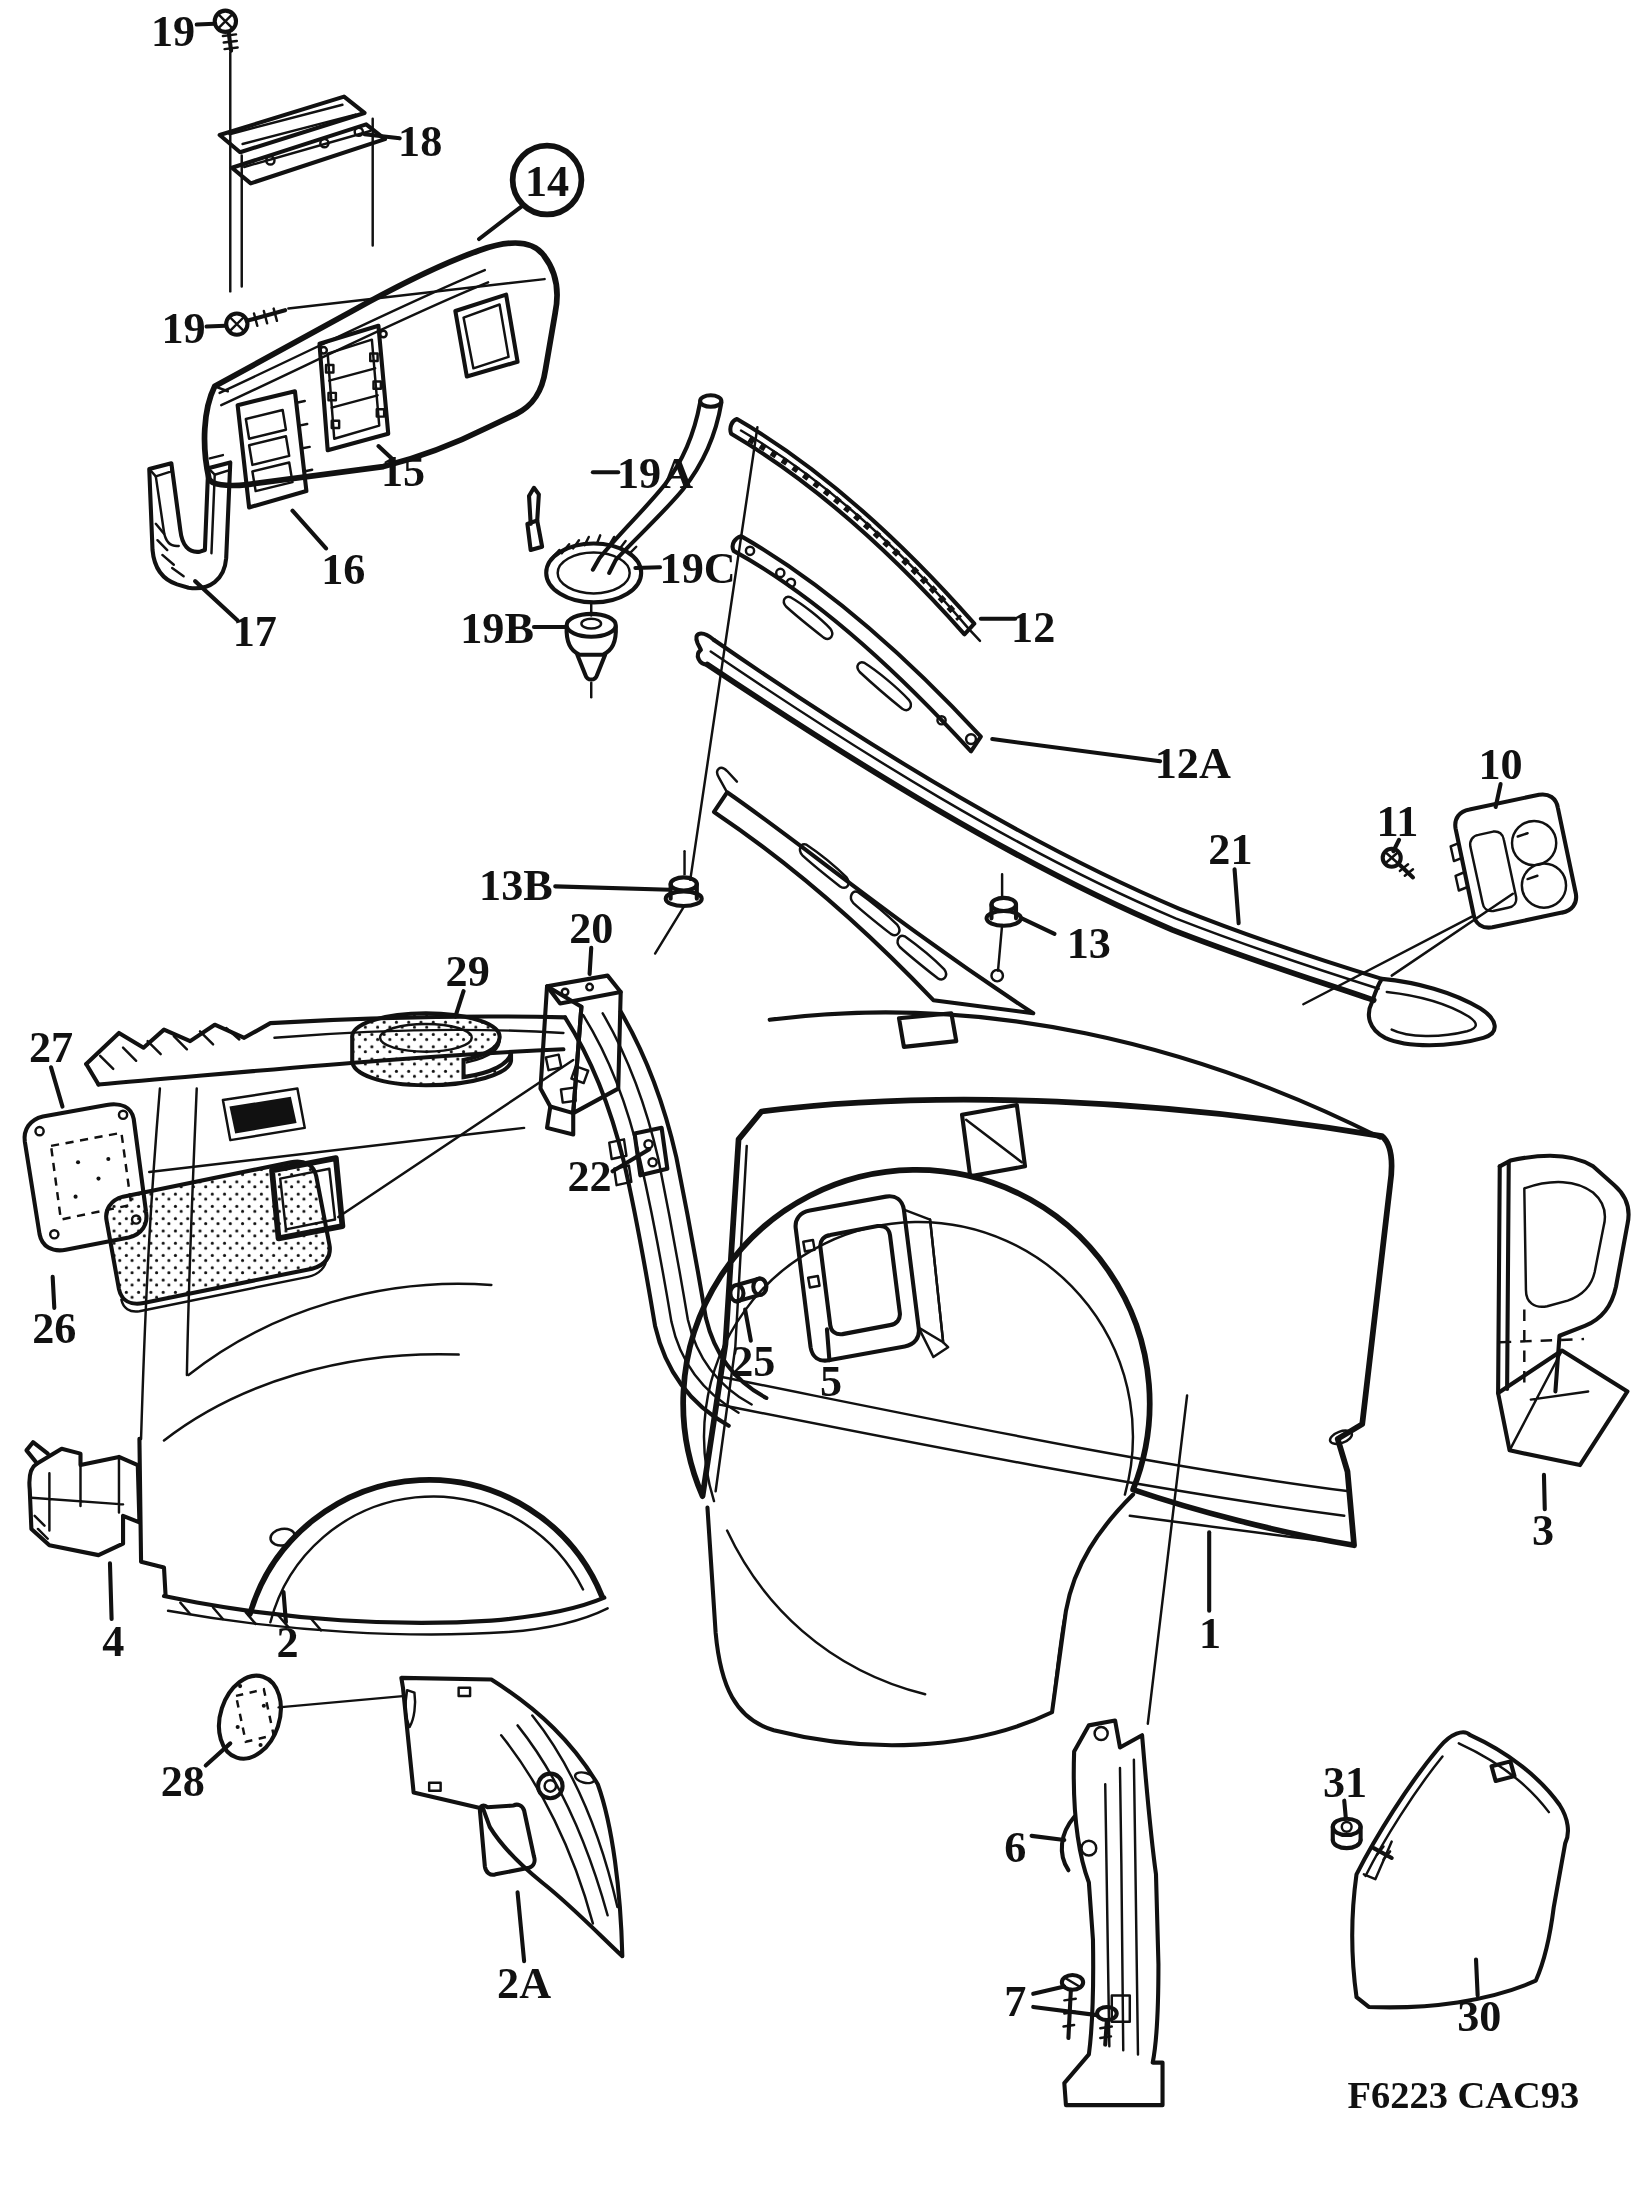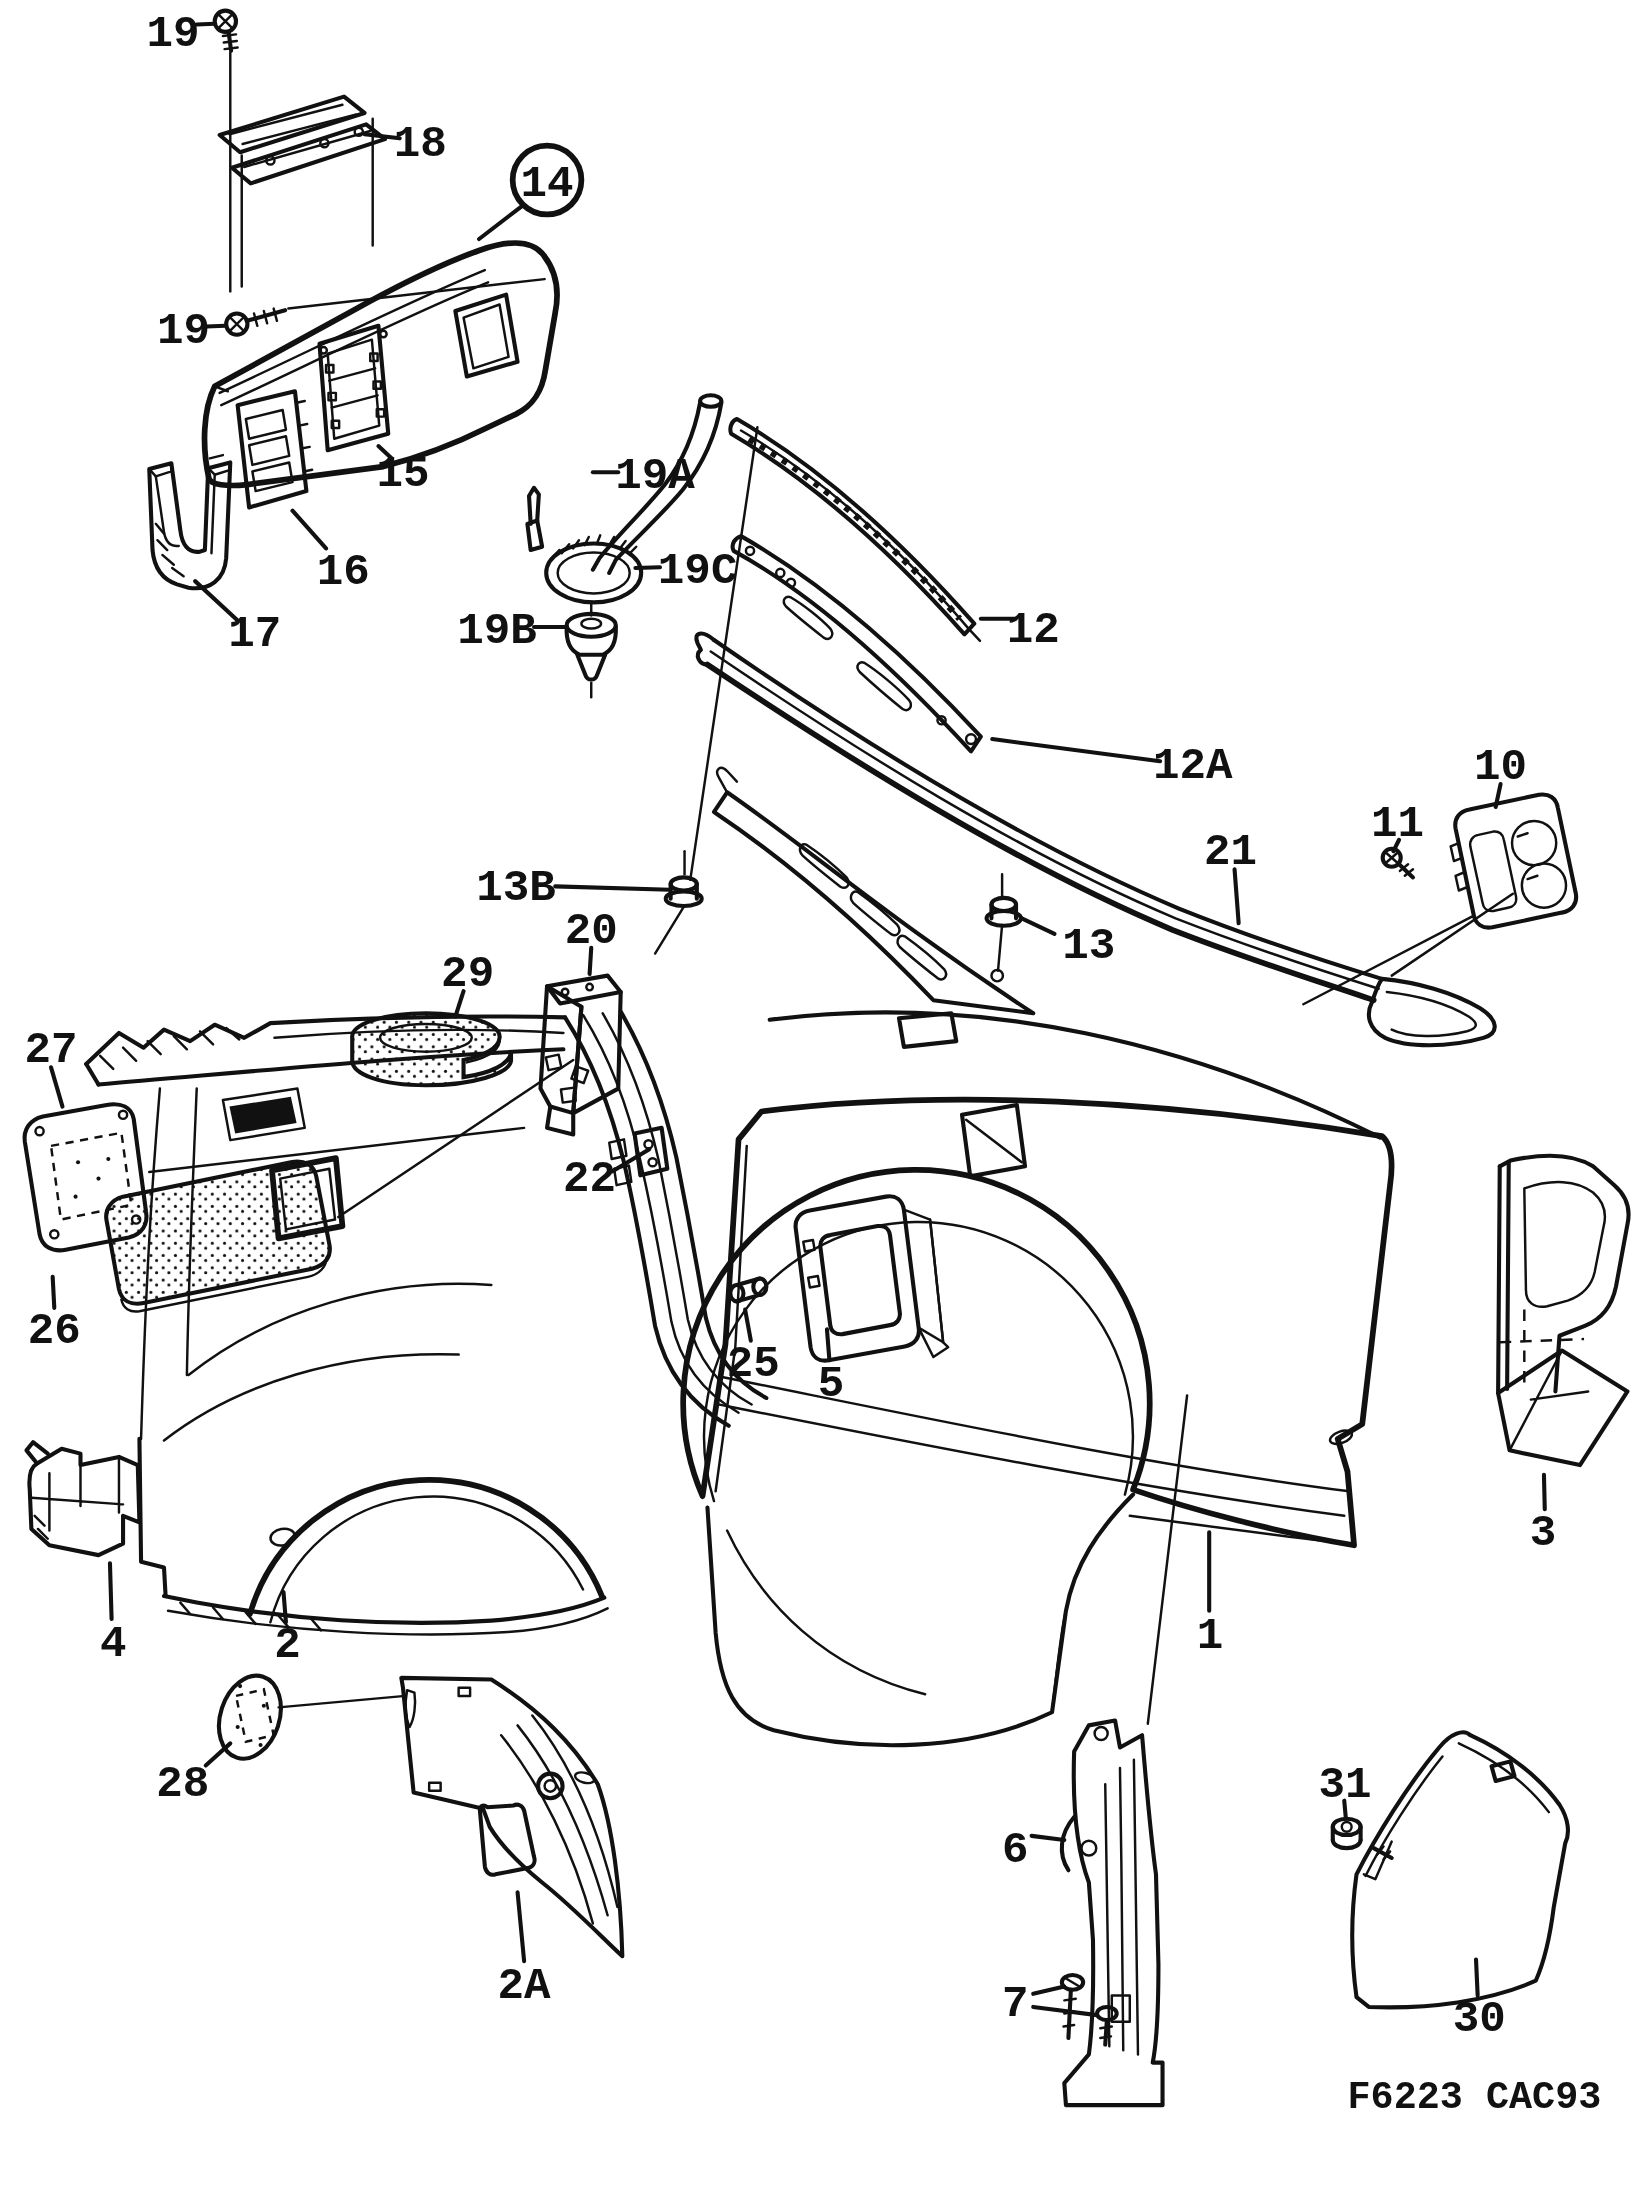--- a/index.html
+++ b/index.html
@@ -4,7 +4,7 @@
 <style>
   html,body{margin:0;padding:0;background:#e8e8e8;}
   .stage{position:relative;width:1649px;height:2205px;background:#ffffff;margin:0 auto;
-         font-family:Liberation Mono, monospace;}
+         font-family:Liberation Serif, serif;}
   svg{position:absolute;left:0;top:0;display:block;}
   .ln{fill:none;stroke:#111;stroke-width:5;stroke-linecap:round;stroke-linejoin:round;}
   .hv{fill:none;stroke:#111;stroke-width:7;stroke-linecap:round;stroke-linejoin:round;}

